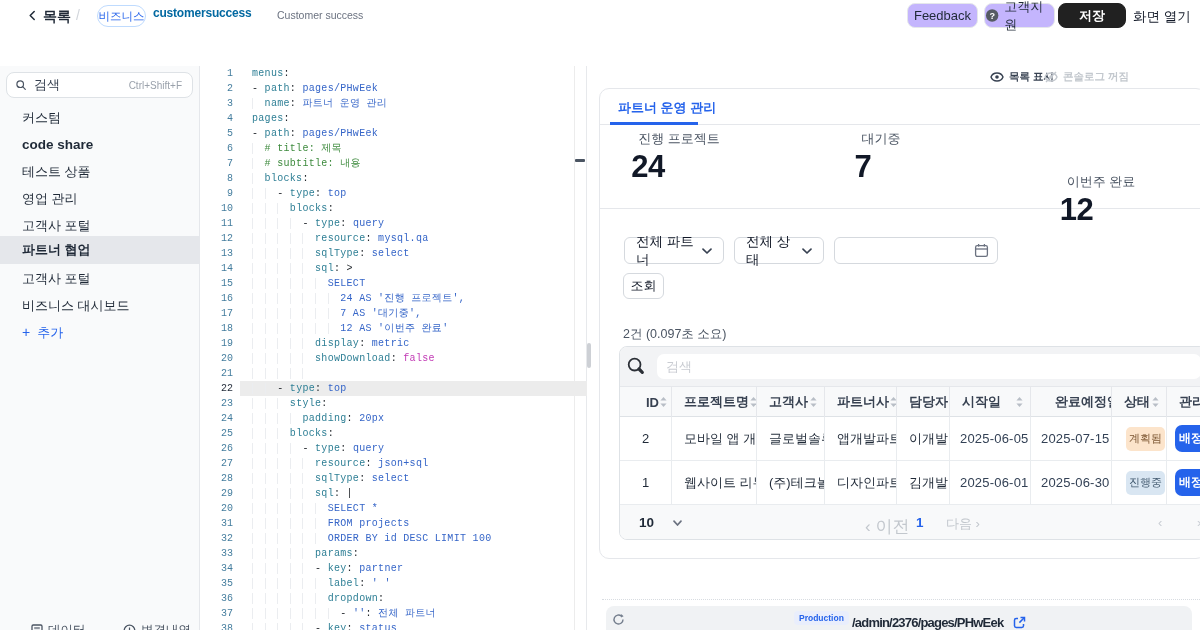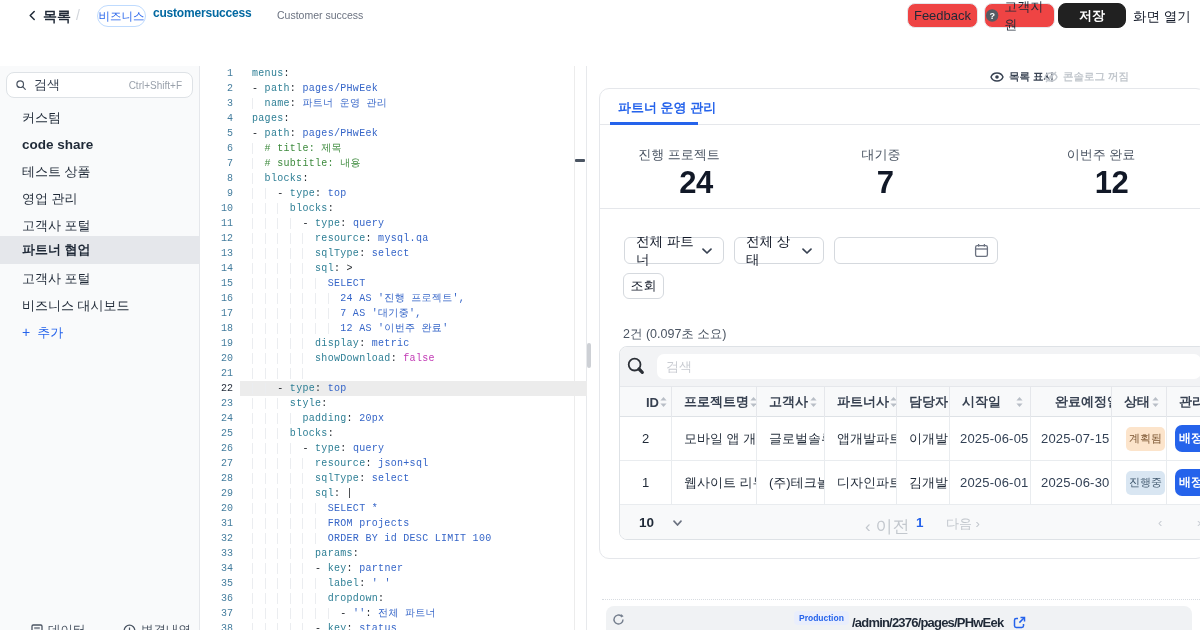--- a/index.html
+++ b/index.html
@@ -12,7 +12,7 @@
 #tabs {position:absolute;left:0;top:33px;width:1200px;height:33px;border-bottom:1px solid #e5e7eb;background:#fff;}
 .tab {position:absolute;top:0;height:32px;line-height:32px;font-size:13.5px;color:#4b5563;}
 .pillbtn {position:absolute;top:3px;height:25px;border:1px solid #e5e7eb;border-radius:8px;
-  background:#ef4444;font-size:13px;color:#1f2937;display:flex;align-items:center;justify-content:center;font-weight:500;}
+  background:#c4b5fd;font-size:13px;color:#1f2937;display:flex;align-items:center;justify-content:center;font-weight:500;}
 
 
 #sidebar {position:absolute;left:0;top:66px;width:200px;height:564px;background:#f9fafb;border-right:1px solid #e5e7eb;}

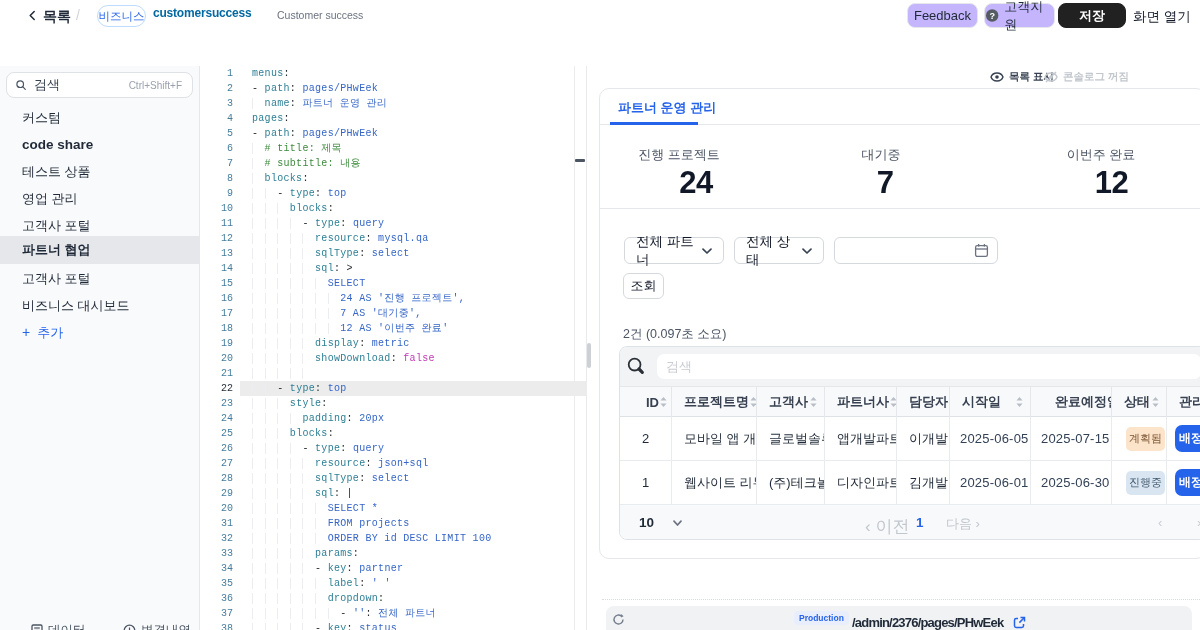--- a/index.html
+++ b/index.html
@@ -43,7 +43,7 @@
 #card {position:absolute;left:11px;top:22px;width:607px;height:471px;border:1px solid #e5e7eb;border-radius:10px;background:#fff;}
 #cardtabs {position:absolute;left:0;top:0;width:605px;height:36px;border-bottom:1px solid #e5e7eb;}
 #mrow {position:absolute;left:0;top:37px;width:605px;height:83px;border-bottom:1px solid #e5e7eb;}
-.metric {position:absolute;top:20px;transform:translateX(-50%);text-align:right;}
+.metric {position:absolute;top:4px;transform:translateX(-50%);text-align:left;}
 .metric .lb {font-size:13px;color:#4b5563;font-weight:500;position:relative;left:7px;white-space:nowrap;}
 .metric .num {font-size:31px;font-weight:700;color:#111827;line-height:1.05;margin-top:3px;letter-spacing:-0.5px;}
 .ctrl {position:absolute;border:1px solid #d5d9de;border-radius:6px;background:#fff;display:flex;align-items:center;font-size:13.5px;color:#111827;}

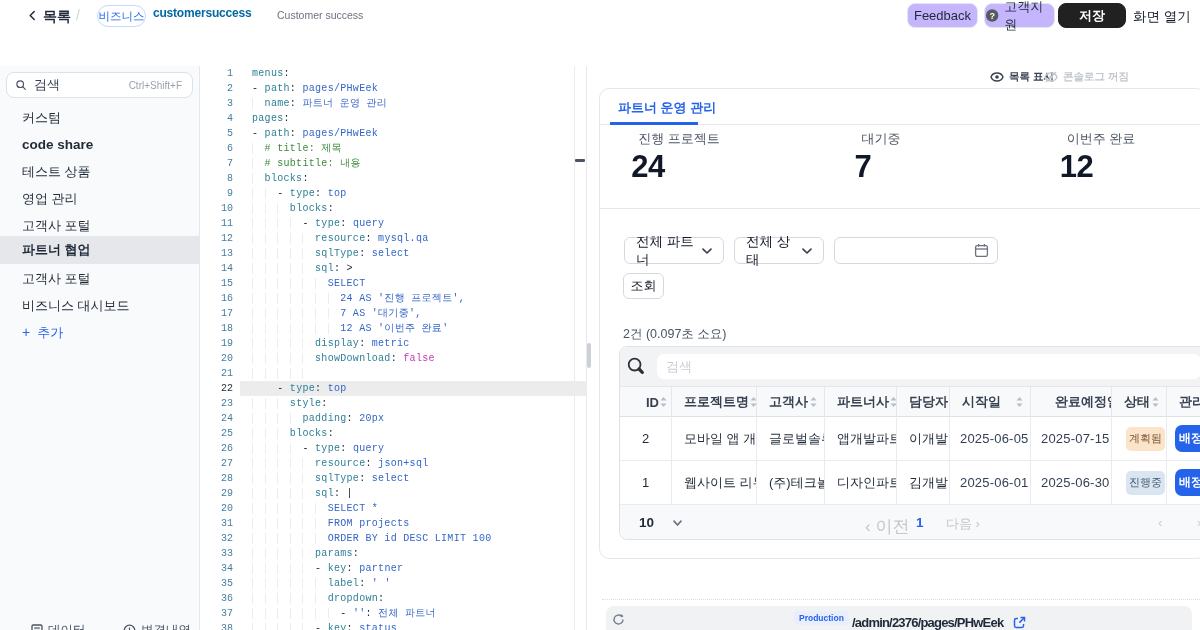--- a/index.html
+++ b/index.html
@@ -254,7 +254,7 @@
             <div class="lb">대기중</div>
             <div class="num">7</div>
           </div>
-      <div class="metric" style="left:494px;">
+      <div class="metric" style="left:494px;margin-top:43px;">
             <div class="lb">이번주 완료</div>
             <div class="num">12</div>
           </div>

